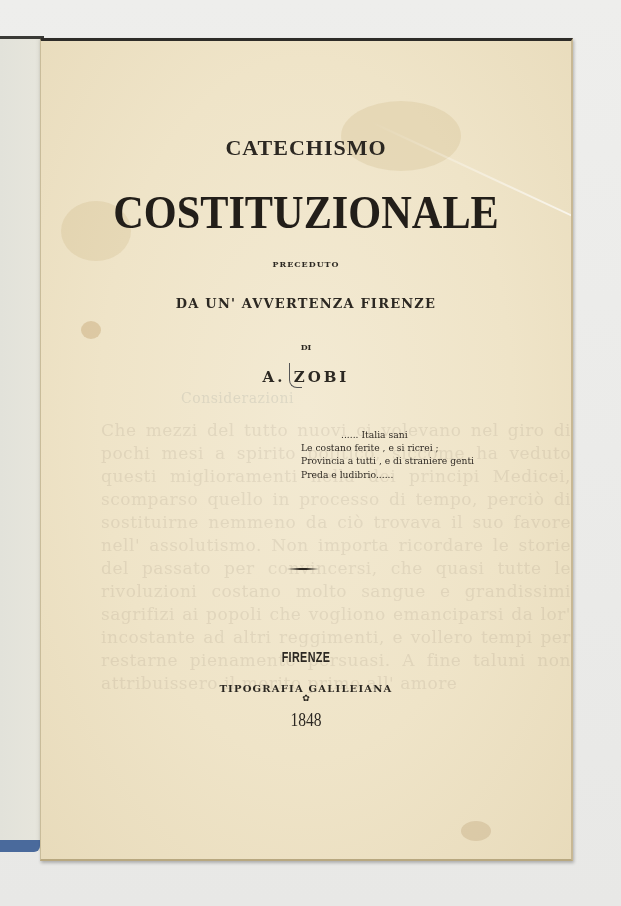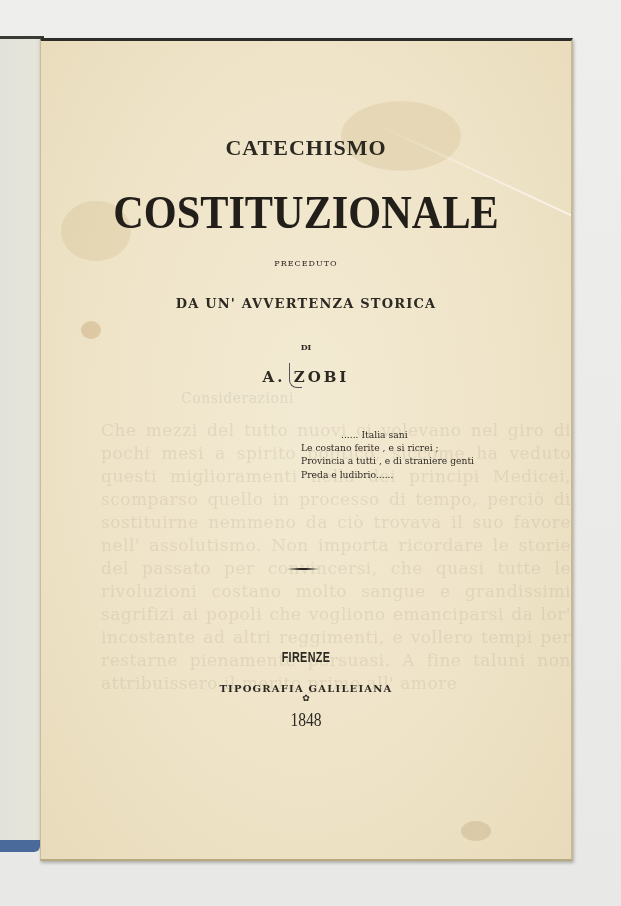--- a/index.html
+++ b/index.html
@@ -46,7 +46,7 @@
     .center { position: absolute; left: 0; width: 530px; text-align: center; color: #2c2822; }
     .t-catechismo { top: 94px; font-family: "Liberation Serif", serif; font-weight: bold; font-size: 22px; letter-spacing: 1px; }
     .t-costituzionale { top: 145px; font-family: "Liberation Serif", serif; font-weight: bold; font-size: 46px; letter-spacing: 0px; transform: scaleX(0.92); color: #221e19; }
-    .t-preceduto { top: 218px; font-size: 8px; font-weight: normal; letter-spacing: 1px; }
+    .t-preceduto { top: 218px; font-size: 8px; font-weight: bold; letter-spacing: 1px; }
     .t-avvertenza { top: 255px; font-size: 13px; font-weight: bold; letter-spacing: 1.2px; }
     .t-di { top: 301px; font-size: 8px; font-weight: bold; }
     .t-author { top: 327px; font-size: 15px; font-weight: bold; letter-spacing: 3px; }

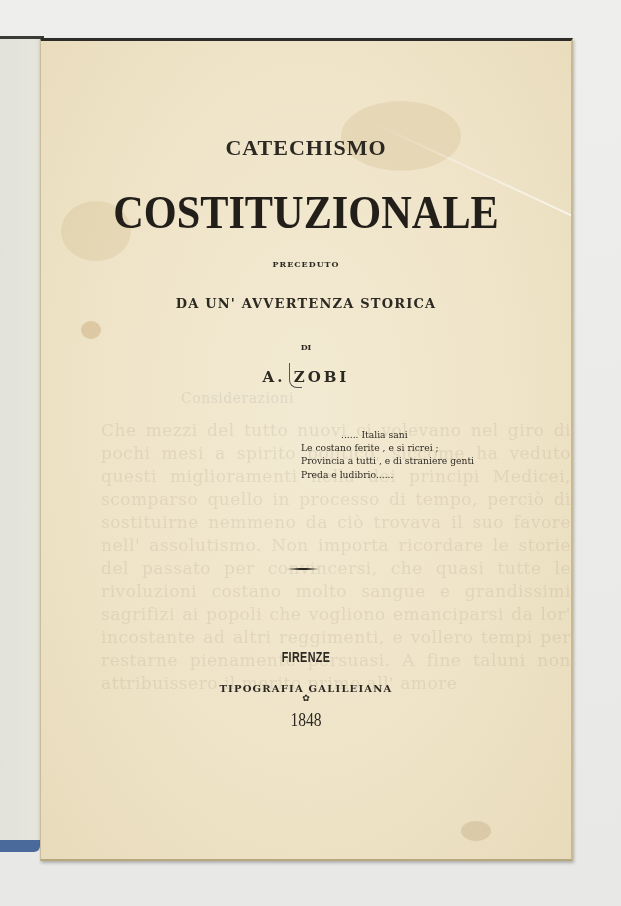--- a/index.html
+++ b/index.html
@@ -93,7 +93,7 @@
     <div class="center t-catechismo">CATECHISMO</div>
     <div class="center t-costituzionale">COSTITUZIONALE</div>
     <div class="center t-preceduto">PRECEDUTO</div>
-    <div class="center t-avvertenza">DA UN' AVVERTENZA STORICA</div>
+    <div class="center t-avvertenza">DA UN' AVVERTENZA FIRENZE</div>
     <div class="center t-di">DI</div>
     <div class="center t-author">A. ZOBI</div>
     <div class="pencil-mark"></div>

